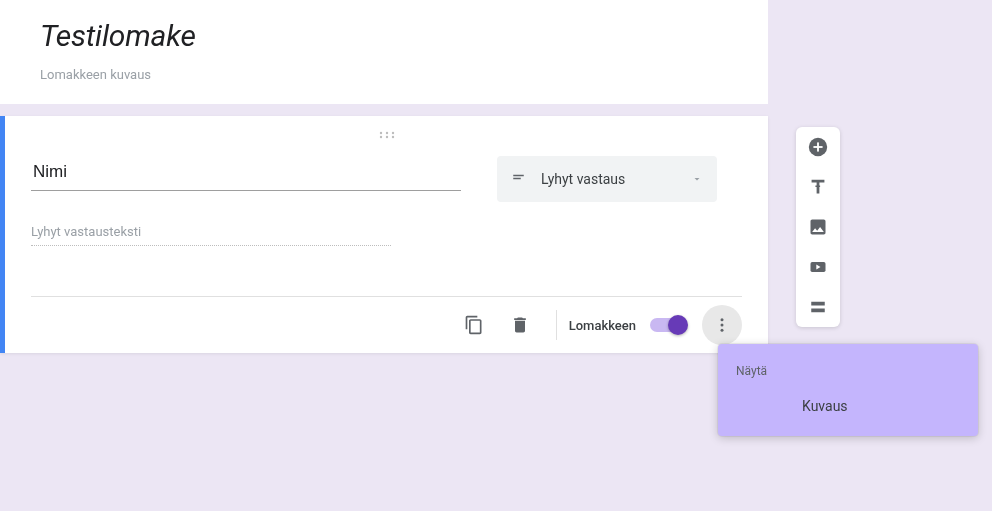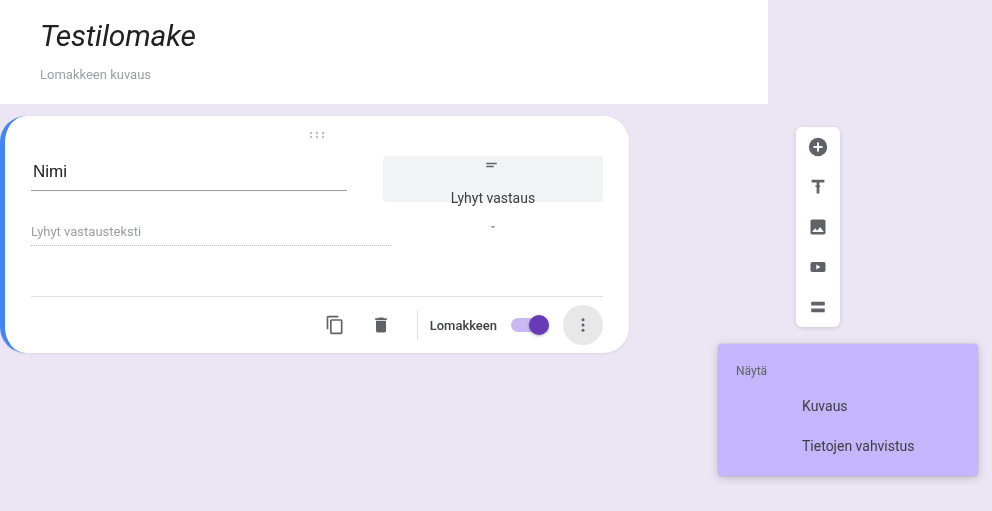--- a/index.html
+++ b/index.html
@@ -31,12 +31,11 @@
   }
   .question-card {
     background: #fff;
-    width: 629px;
+    width: 768px;
     border-left: 5px solid #4285f4;
     position: relative;
     padding: 14px 26px 0 26px;
     box-shadow: 0 1px 3px rgba(0,0,0,0.08);
-    border-radius: 26px;
   }
   .drag-handle {
     text-align: center;

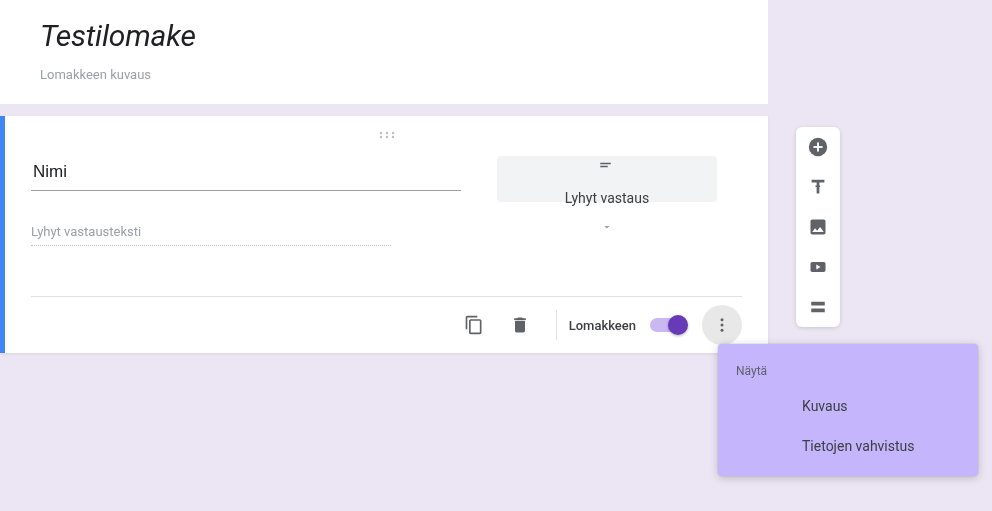--- a/index.html
+++ b/index.html
@@ -74,7 +74,6 @@
     padding: 0 14px;
     cursor: pointer;
     gap: 12px;
-    flex-direction: column;
   }
   .q-type-label {
     flex: 1;

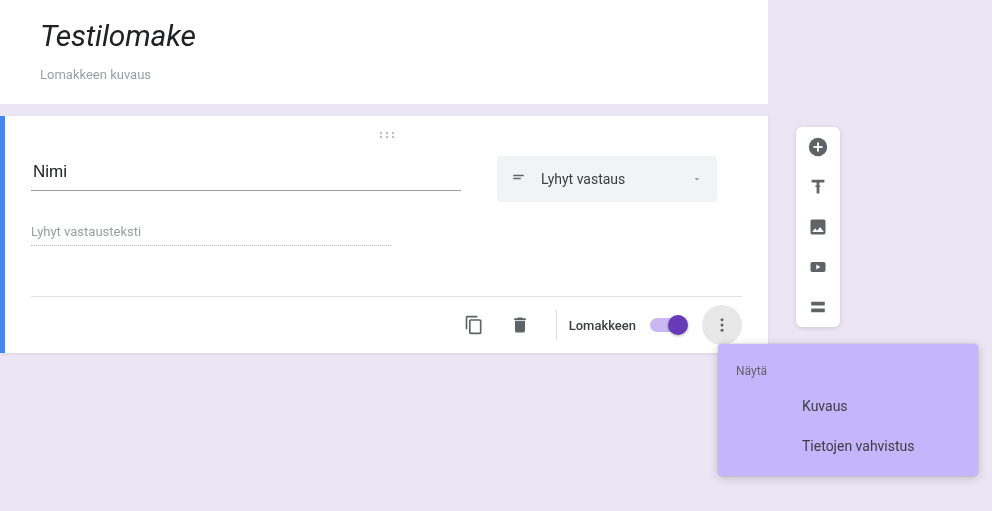--- a/index.html
+++ b/index.html
@@ -290,7 +290,6 @@
 <div class="context-menu">
   <div class="menu-header">Näytä</div>
   <div class="menu-item">Kuvaus</div>
-  <div class="menu-item">Tietojen vahvistus</div>
 </div>
 
 </body></html>

